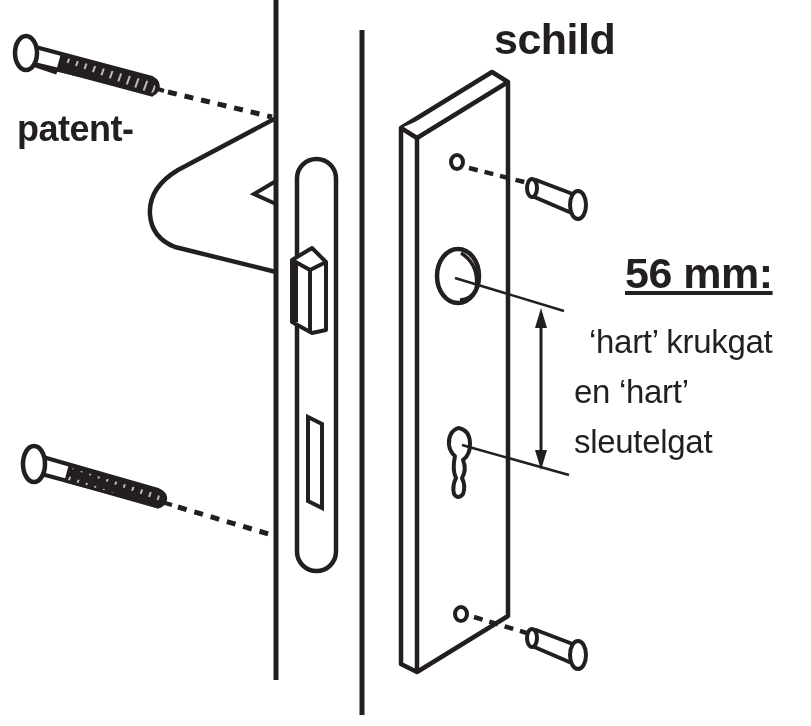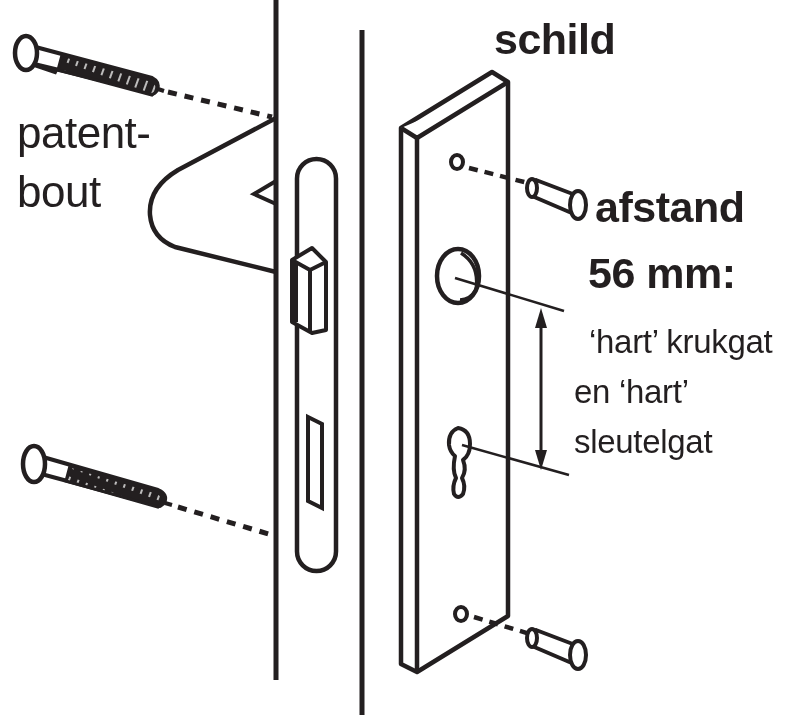--- a/index.html
+++ b/index.html
@@ -7,7 +7,7 @@
     .canvas { position: absolute; left: 0; top: 0; width: 811px; height: 726px; }
     svg.art { position: absolute; left: 0; top: 0; }
     .lbl { position: absolute; color: #231f20; font-family: "Liberation Sans", "DejaVu Sans", sans-serif; white-space: nowrap; line-height: 1; }
-    .lbl-reg { font-weight: normal; font-size: 44px; letter-spacing: -0.5px; }
+    .lbl-reg { font-weight: bold; font-size: 36px; letter-spacing: -0.5px; }
     .lbl-bold { font-weight: bold; font-size: 43px; letter-spacing: -0.5px; }
     .lbl-note { font-weight: normal; font-size: 33px; letter-spacing: -0.3px; }
   </style>

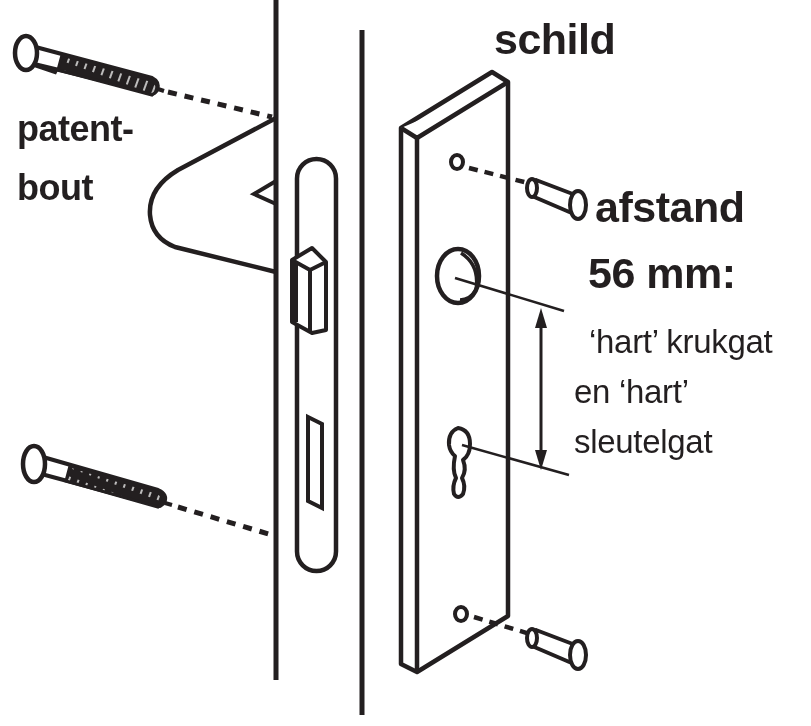--- a/index.html
+++ b/index.html
@@ -104,7 +104,6 @@
   </svg>
 
   <div class="lbl lbl-reg" style="left:17px; top:111px;">patent-</div>
-  <div class="lbl lbl-reg" style="left:17px; top:170px;">bout</div>
 
   <div class="lbl lbl-bold" style="left:470px; top:18px;margin-left:24px;">schild</div>
 

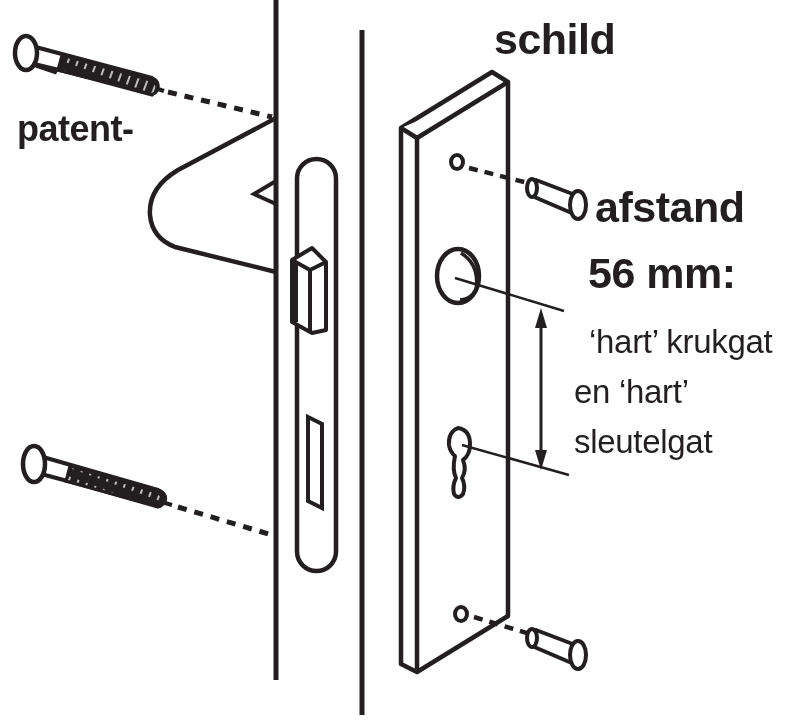--- a/index.html
+++ b/index.html
@@ -107,7 +107,6 @@
 
   <div class="lbl lbl-bold" style="left:470px; top:18px;margin-left:24px;">schild</div>
 
-  <div class="lbl lbl-bold" style="left:595px; top:186px;">afstand</div>
   <div class="lbl lbl-bold" style="left:588px; top:252px;">56 mm:</div>
 
   <div class="lbl lbl-note" style="left:556px; top:325px;margin-left:33px;">‘hart’ krukgat</div>

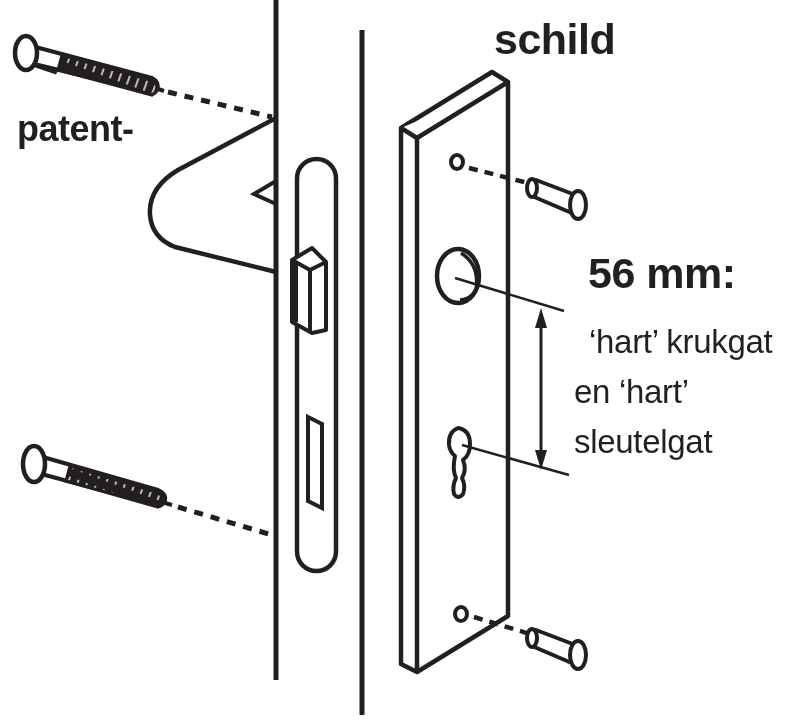--- a/index.html
+++ b/index.html
@@ -107,7 +107,7 @@
 
   <div class="lbl lbl-bold" style="left:470px; top:18px;margin-left:24px;">schild</div>
 
-  <div class="lbl lbl-bold" style="left:588px; top:252px;">56 mm:</div>
+  <div class="lbl lbl-bold" style="left:625px; top:252px;text-decoration:underline;">56 mm:</div>
 
   <div class="lbl lbl-note" style="left:556px; top:325px;margin-left:33px;">‘hart’ krukgat</div>
   <div class="lbl lbl-note" style="left:574px; top:375px;text-align:right;">en ‘hart’</div>

